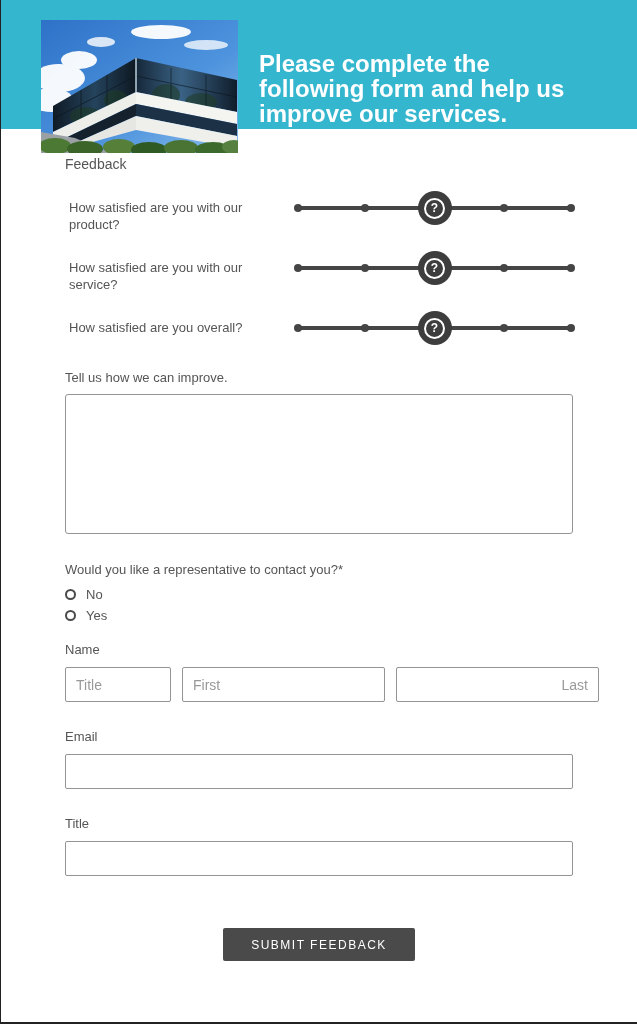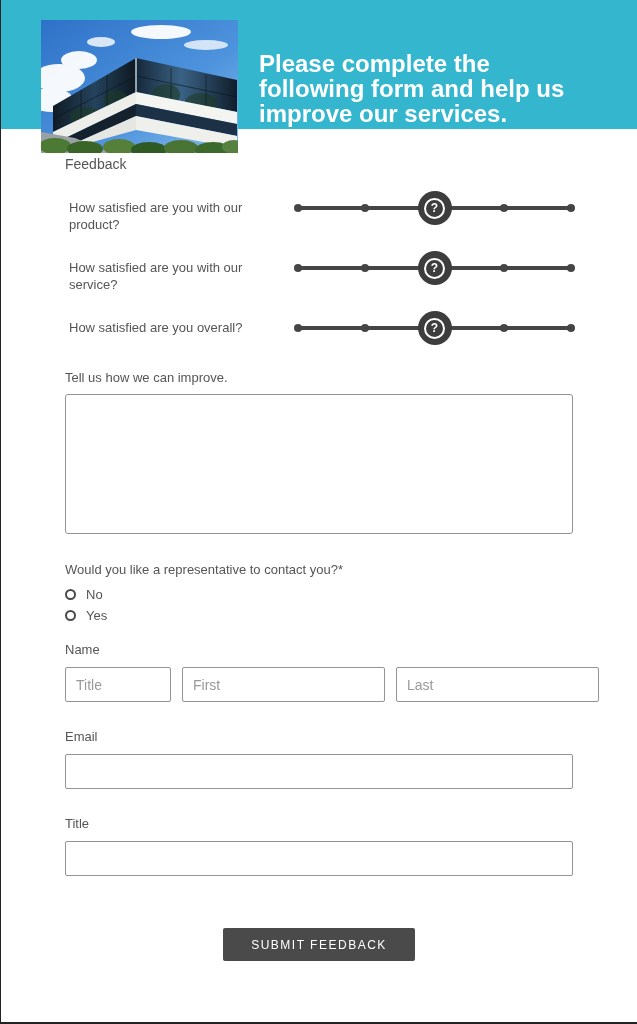--- a/index.html
+++ b/index.html
@@ -106,7 +106,7 @@
   input::placeholder, textarea::placeholder { color: #999; opacity: 1; }
   .input-title { width: 106px; flex: 0 0 106px; }
   .input-first { flex: 1; }
-  .input-last  { flex: 1; }
+  .input-last  { flex: 1; text-align: right; }
   .input-full  { margin-top: 10px; width: 100%; display: block; }
 
   .submit-wrap { margin-top: 52px; text-align: center; }

